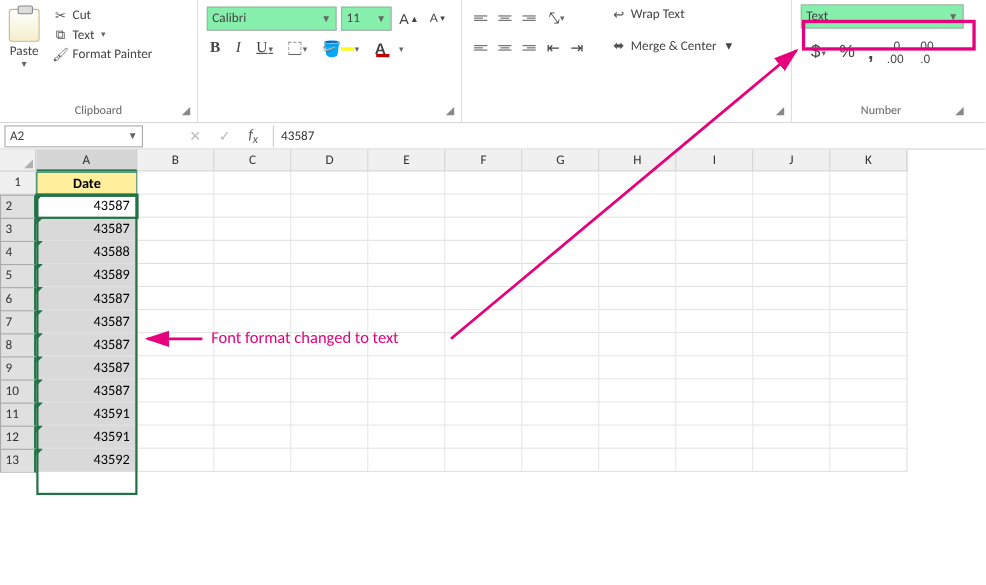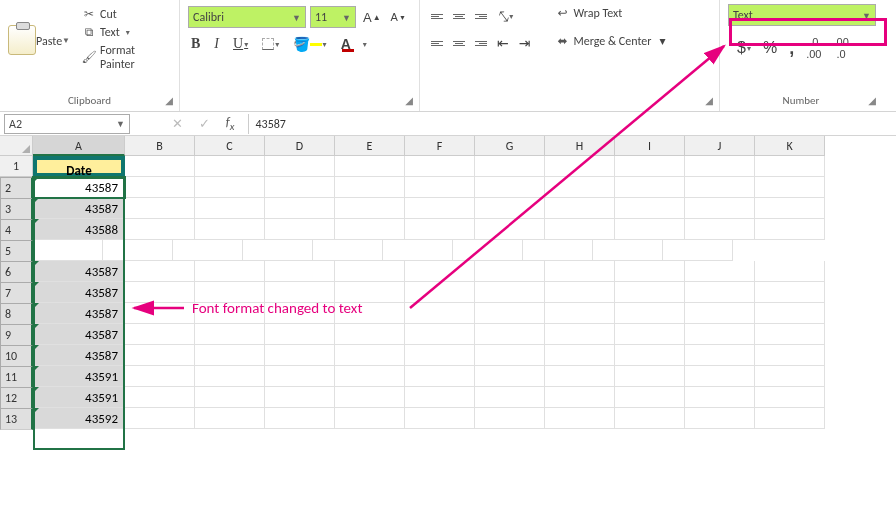--- a/index.html
+++ b/index.html
@@ -14,7 +14,7 @@
   .paste-big .ico:before{content:"";position:absolute;top:-4px;left:7px;width:12px;height:6px;border:1px solid #888;border-radius:2px;background:#ddd;}
   .mini { font-size: 12px; color: #444; display: flex; align-items: center; gap: 4px; cursor: pointer; padding:1px 2px;}
   .ico-s { width:14px;height:14px;display:inline-flex;align-items:center;justify-content:center;font-size:12px;color:#555;}
-  .sel { border:1px solid #ababab; background:#bef264; height:22px; font-size:12px; padding:0 4px; display:flex; align-items:center; justify-content:space-between; }
+  .sel { border:1px solid #ababab; background:#86efac; height:22px; font-size:12px; padding:0 4px; display:flex; align-items:center; justify-content:space-between; }
   .sel .dd{color:#666;font-size:9px;margin-left:4px;}
   .btn { border:none;background:none;cursor:pointer;padding:2px 3px;font-size:14px;color:#444;display:inline-flex;align-items:center;gap:1px;}
   .btn .dd{font-size:8px;color:#666;}

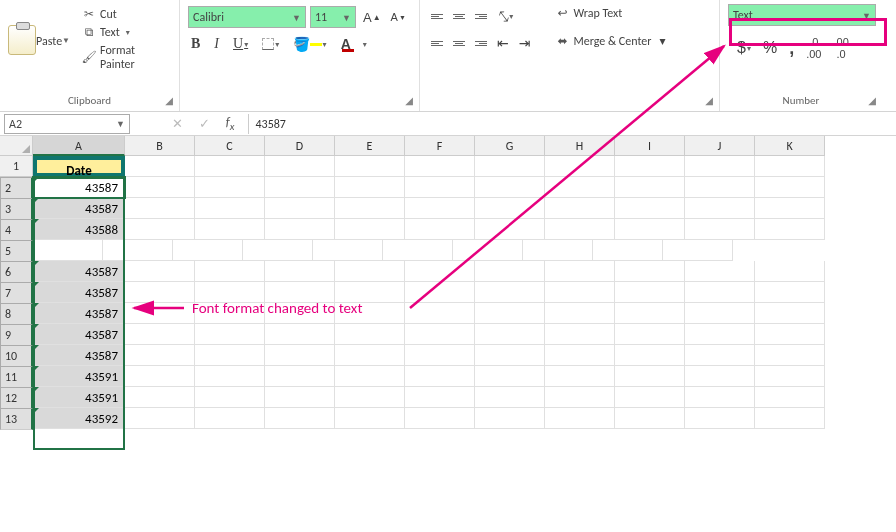--- a/index.html
+++ b/index.html
@@ -9,7 +9,7 @@
   .group-label { font-size: 11px; color: #666; text-align: center; padding: 2px 0 4px 0; display: flex; justify-content: center; align-items: center; gap: 18px; }
   .dlaunch { font-size: 10px; color: #888; cursor: pointer; position:absolute; right:6px; bottom:4px;}
   .row { display: flex; align-items: center; gap: 4px; margin: 2px 0; }
-  .paste-big { display: flex; flex-direction: row; align-items: center; padding: 4px 4px 0 0; cursor: pointer; }
+  .paste-big { display: flex; flex-direction: column; align-items: center; padding: 4px 4px 0 0; cursor: pointer; }
   .paste-big .ico { width: 28px; height: 30px; border: 1px solid #c9b97a; background: linear-gradient(#fff,#f5eecb); border-radius: 3px; position:relative;}
   .paste-big .ico:before{content:"";position:absolute;top:-4px;left:7px;width:12px;height:6px;border:1px solid #888;border-radius:2px;background:#ddd;}
   .mini { font-size: 12px; color: #444; display: flex; align-items: center; gap: 4px; cursor: pointer; padding:1px 2px;}

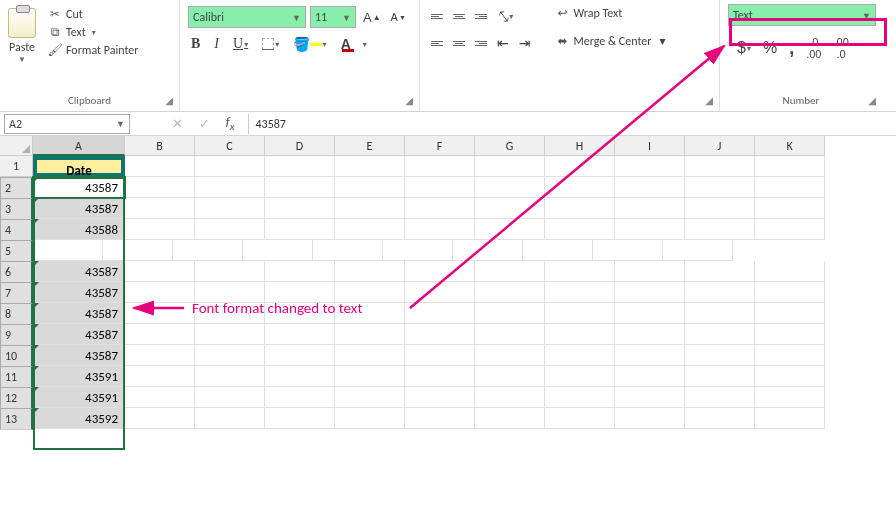--- a/index.html
+++ b/index.html
@@ -44,7 +44,7 @@
   .cell{border-right:1px solid #e0e0e0;border-bottom:1px solid #e0e0e0;font-size:13px;padding:0 4px;line-height:21px;text-align:center;color:#000;background:#fff;}
   .cell.colA{width:92px;}
   .cell.std{width:70px;}
-  .cell.header{background:#ffef9c;font-weight:bold;border:4px solid #0f766e;}
+  .cell.header{background:#ffef9c;font-weight:bold;border:1px solid #0f766e;}
   .cell.selcell{background:#d9d9d9;text-align:right;padding-right:6px;}
   .cell.active{background:#fff;outline:2px solid #217346;outline-offset:-1px;text-align:right;padding-right:6px;position:relative;z-index:2;}
   .cell.green-tri{position:relative;}

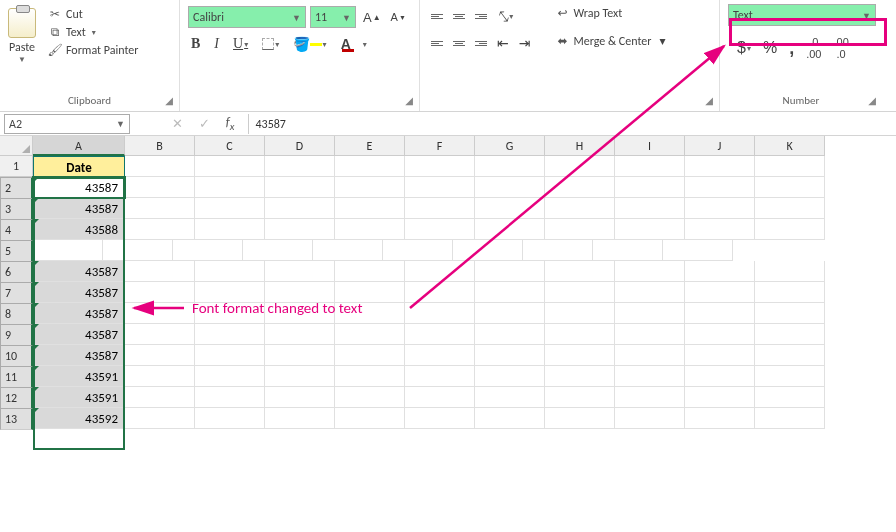--- a/index.html
+++ b/index.html
@@ -314,6 +314,7 @@
     </div>
     <div class="row-g">
       <div class="rowhdr sel">5</div>
+      <div class="cell colA selcell green-tri">43589</div>
       <div class="cell std"></div>
       <div class="cell std"></div>
       <div class="cell std"></div>

